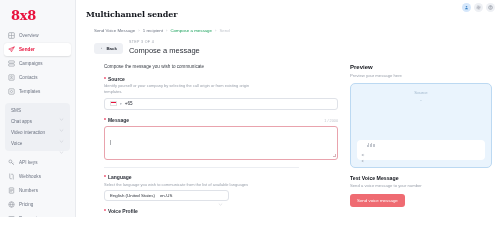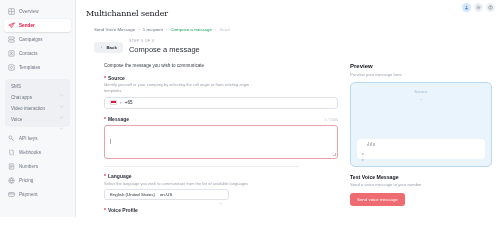--- a/index.html
+++ b/index.html
@@ -253,6 +253,7 @@
 <div class="app">
 
   <aside class="sidebar">
+    <div class="logo">8x8</div>
 
     <div class="nav-item">
       <span class="ico">

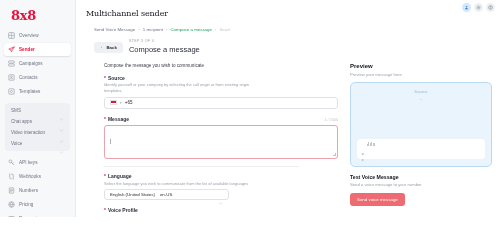--- a/index.html
+++ b/index.html
@@ -91,7 +91,7 @@
 
   .page-title {
     font-family: "DejaVu Serif", serif;
-    font-weight: normal;
+    font-weight: bold;
     font-size: 8px;
     color: #12151c;
     padding: 9px 0 0 10px;

